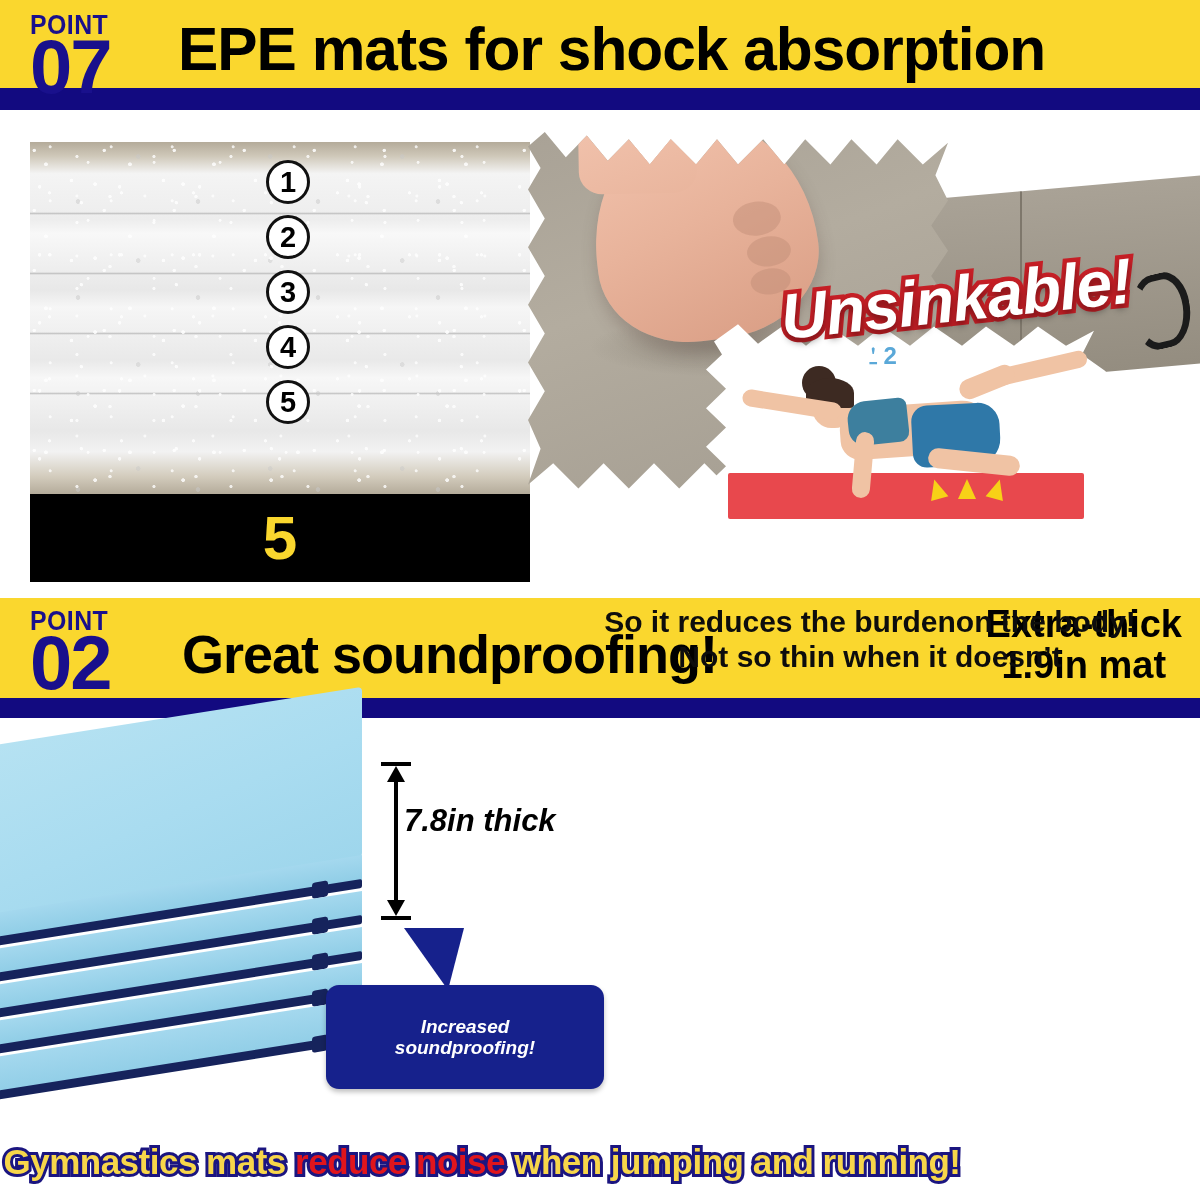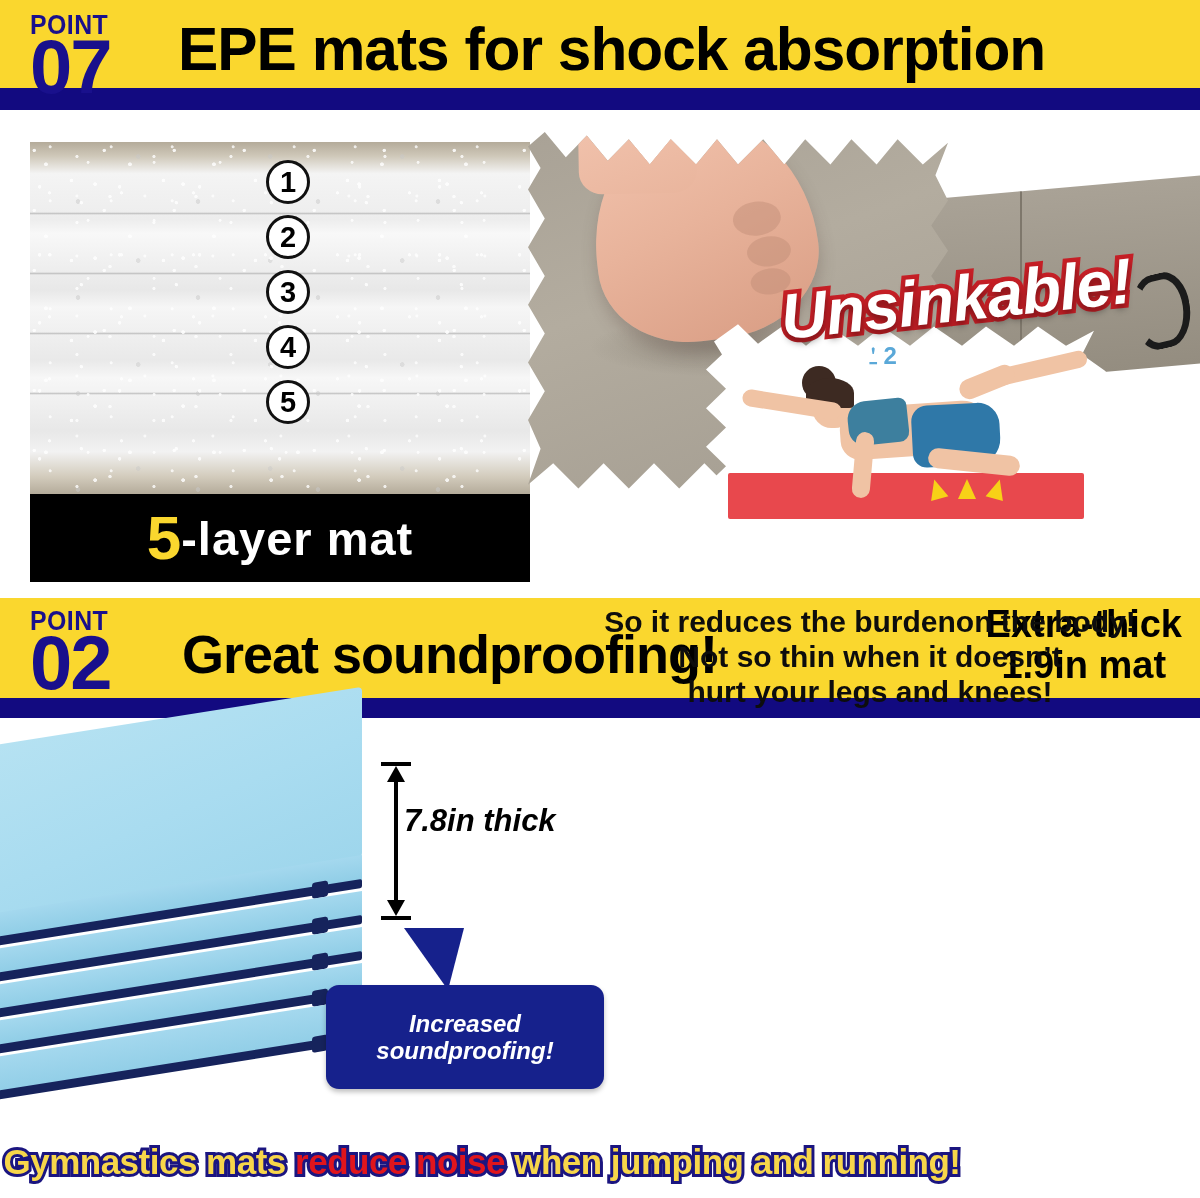--- a/index.html
+++ b/index.html
@@ -216,7 +216,6 @@
       </div>
       <div class="foam-caption">
         <span class="big5">5</span>
-        <span class="rest">-layer mat</span>
       </div>
     </div>
 

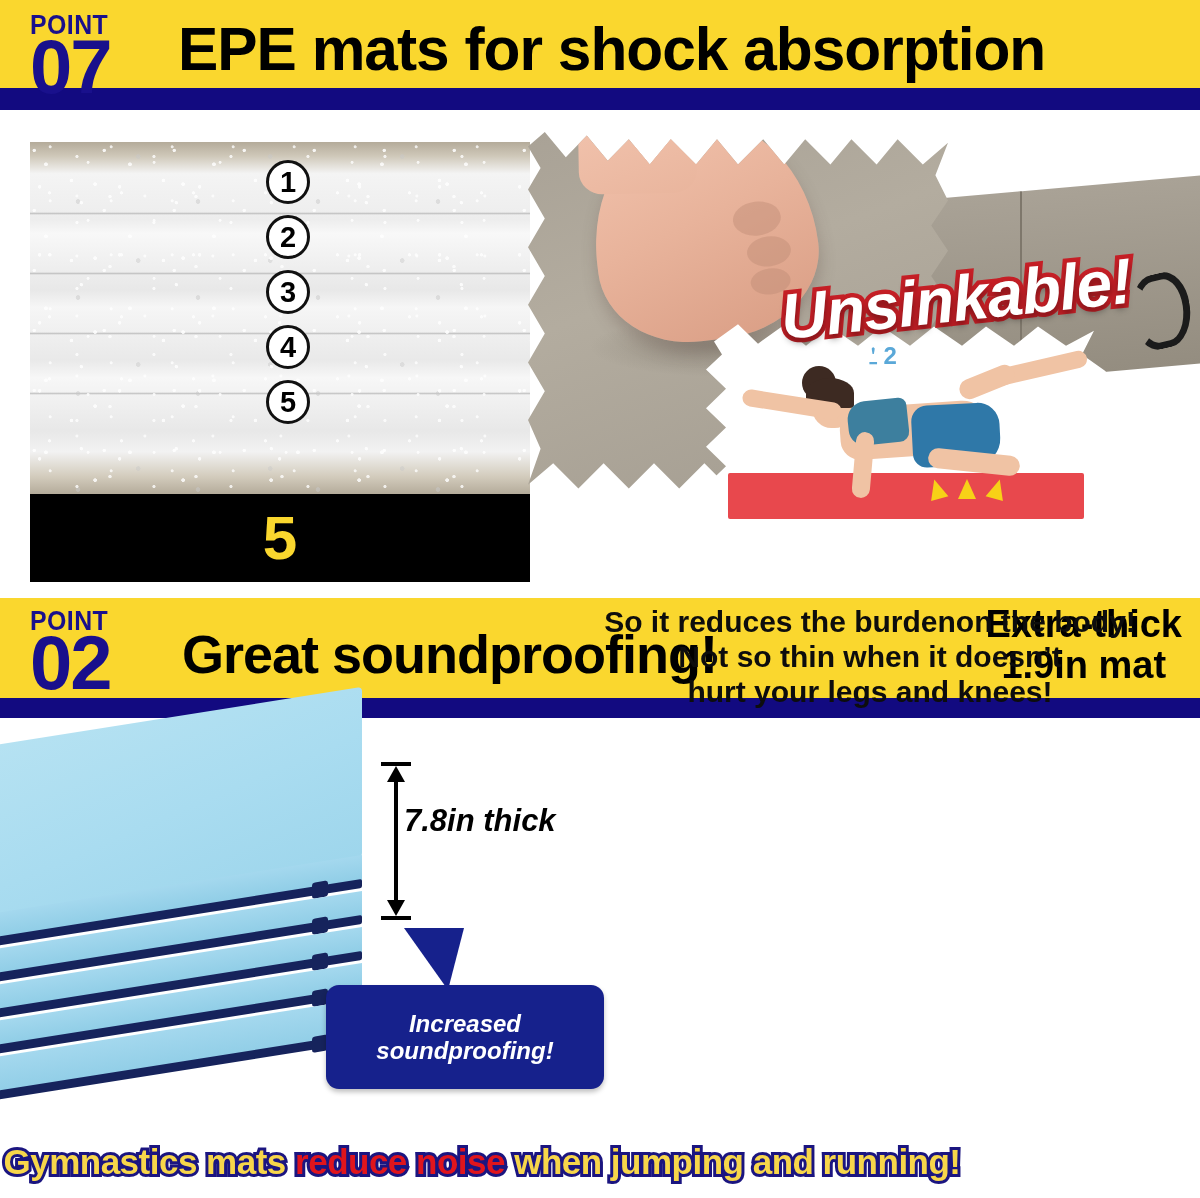--- a/index.html
+++ b/index.html
@@ -264,7 +264,6 @@
     <div class="cap1">
       <div>So it reduces the burdenon the body!</div>
       <div>Not so thin when it doesn’t</div>
-      <div>hurt your legs and knees!</div>
     </div>
   </div>
 

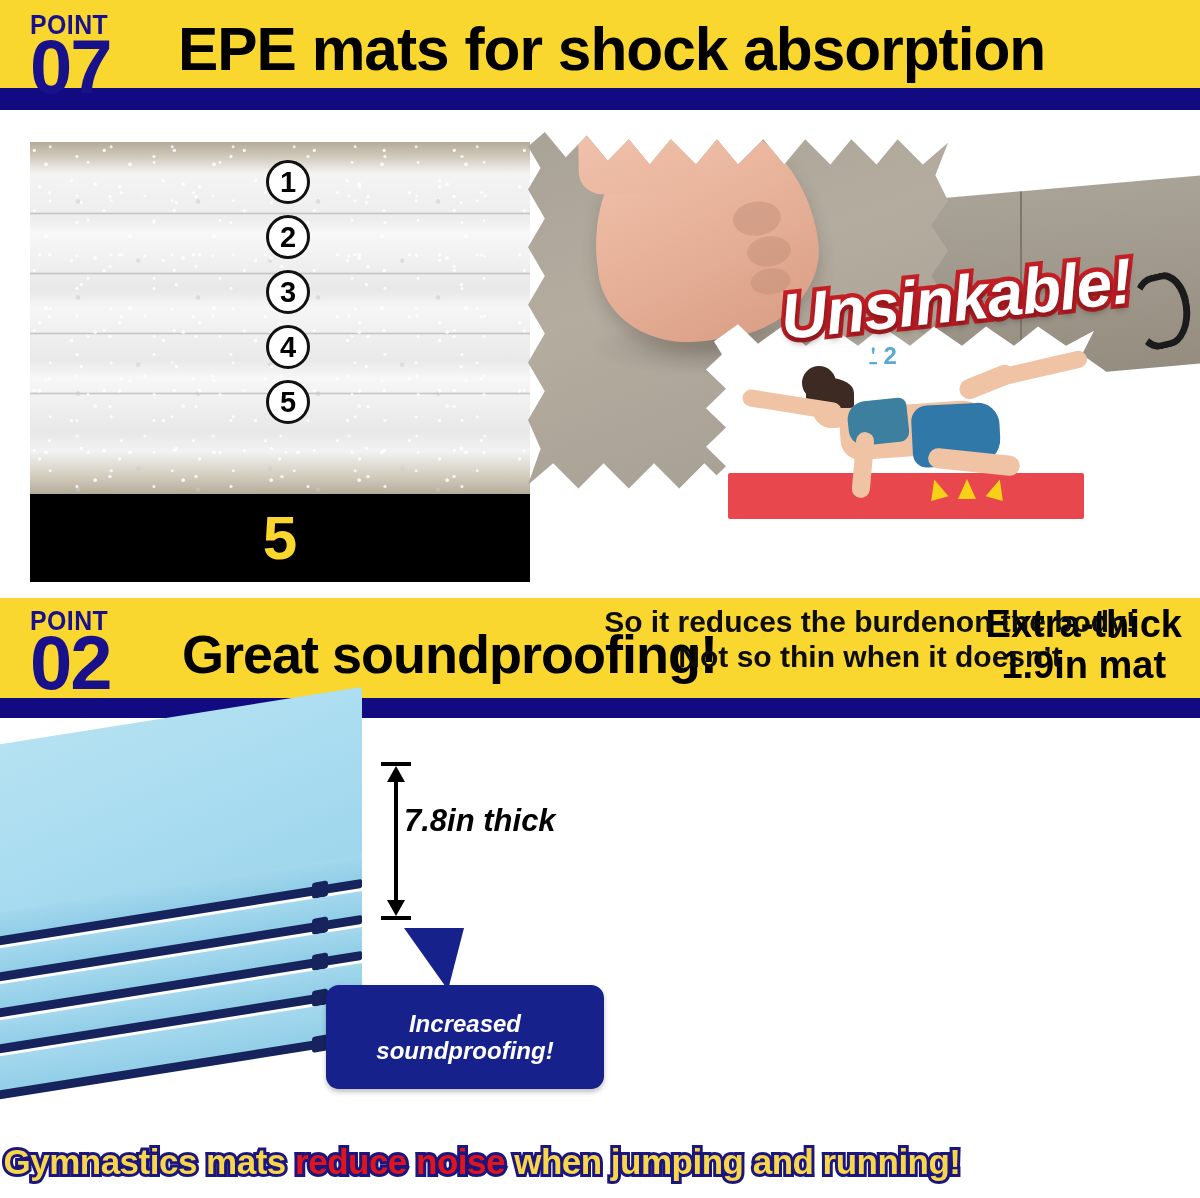--- a/index.html
+++ b/index.html
@@ -171,7 +171,7 @@
   .callout{position:absolute;left:326px;top:985px;width:278px;height:104px;
            background:#16218c;border-radius:13px;z-index:8;
            display:flex;align-items:center;justify-content:center;text-align:center;
-           color:#fff;font-weight:bold;font-style:italic;font-size:24px;line-height:1.13;
+           color:#fff;font-weight:bold;font-style:italic;font-size:19px;line-height:1.13;
            box-shadow:0 3px 5px rgba(0,0,0,.25);}
   .callout-tail{position:absolute;left:404px;top:928px;width:0;height:0;z-index:8;
                 border-left:16px solid transparent;border-right:44px solid transparent;

